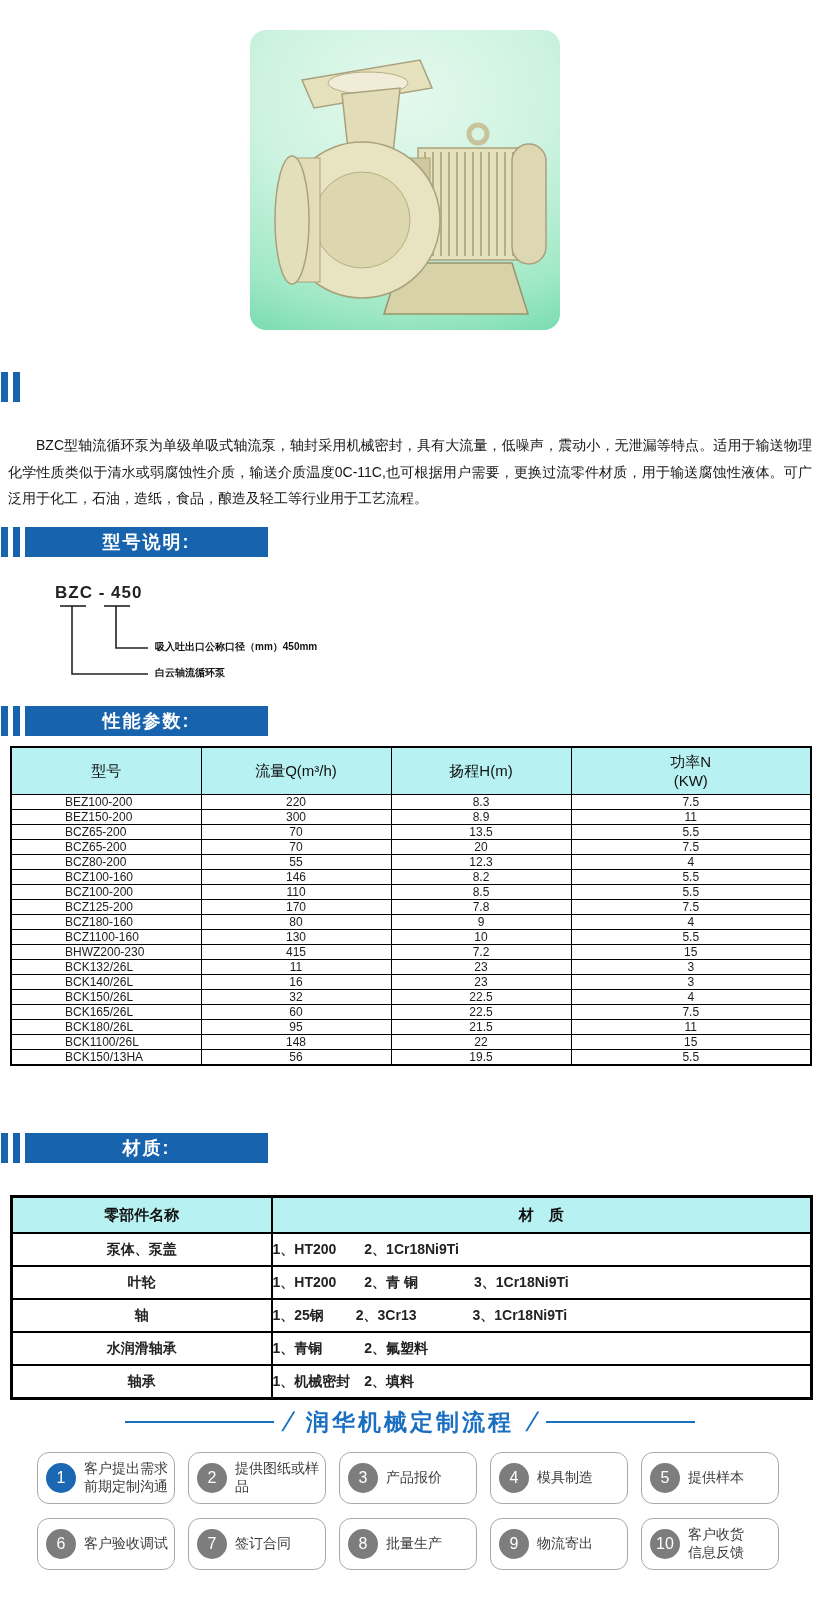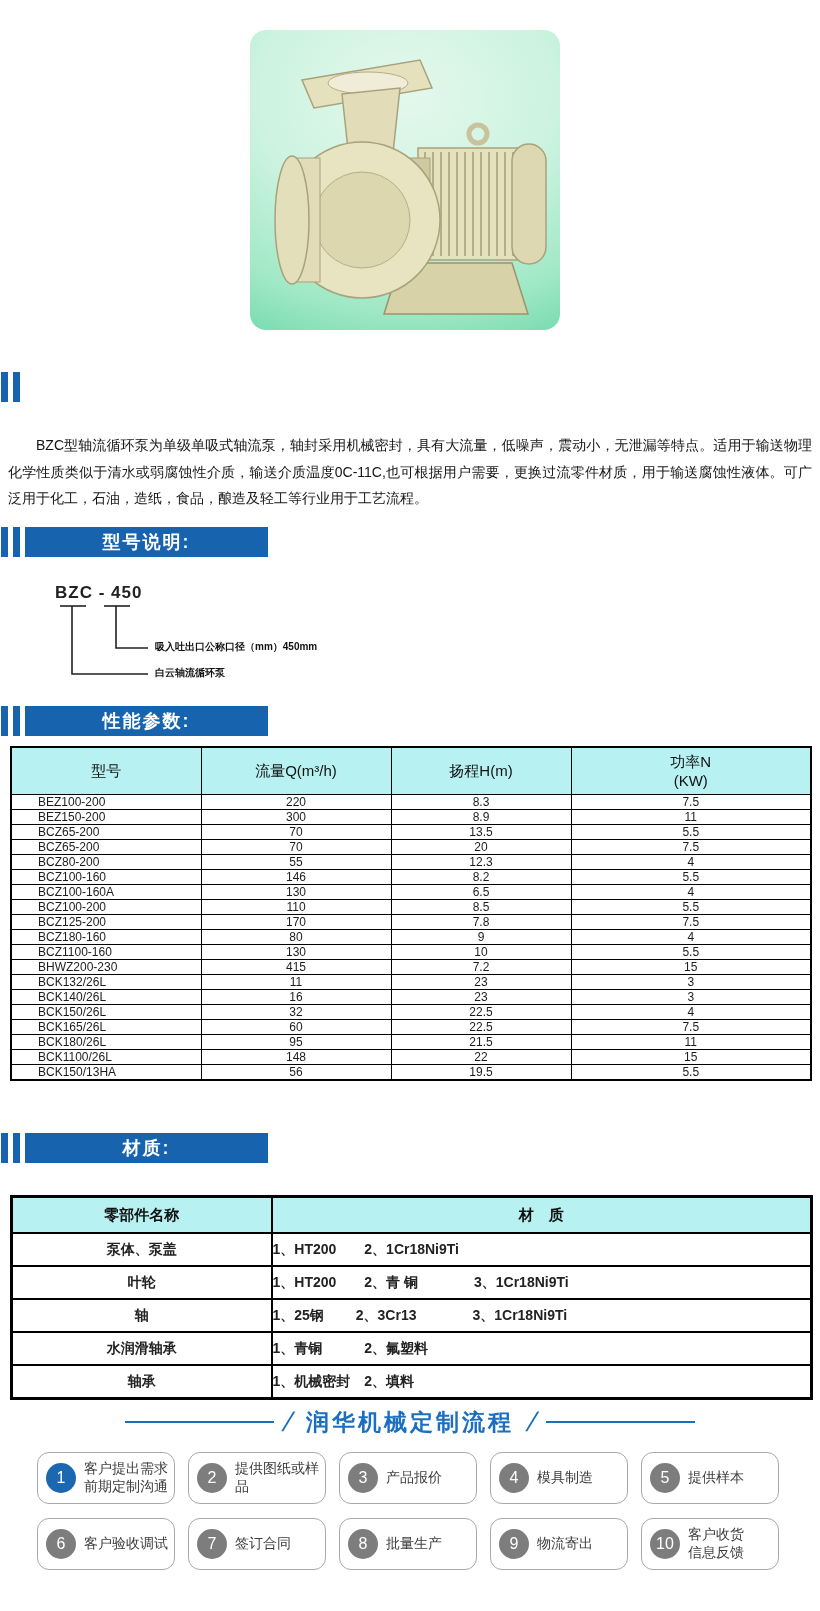--- a/index.html
+++ b/index.html
@@ -46,7 +46,7 @@
     border:1px solid #000;height:14px;font-size:12px;line-height:13px;
     text-align:center;padding:0;color:#1c1c1c;
   }
-  .perf-table td.model-col{text-align:left;padding-left:26px;}
+  .perf-table td.model-col{text-align:left;padding-left:53px;}
   .mat-table{position:absolute;left:10px;top:1195px;width:800px;border:3px solid #000;table-layout:fixed;}
   .mat-table th{
     border:2px solid #000;background:var(--cyan);height:34px;

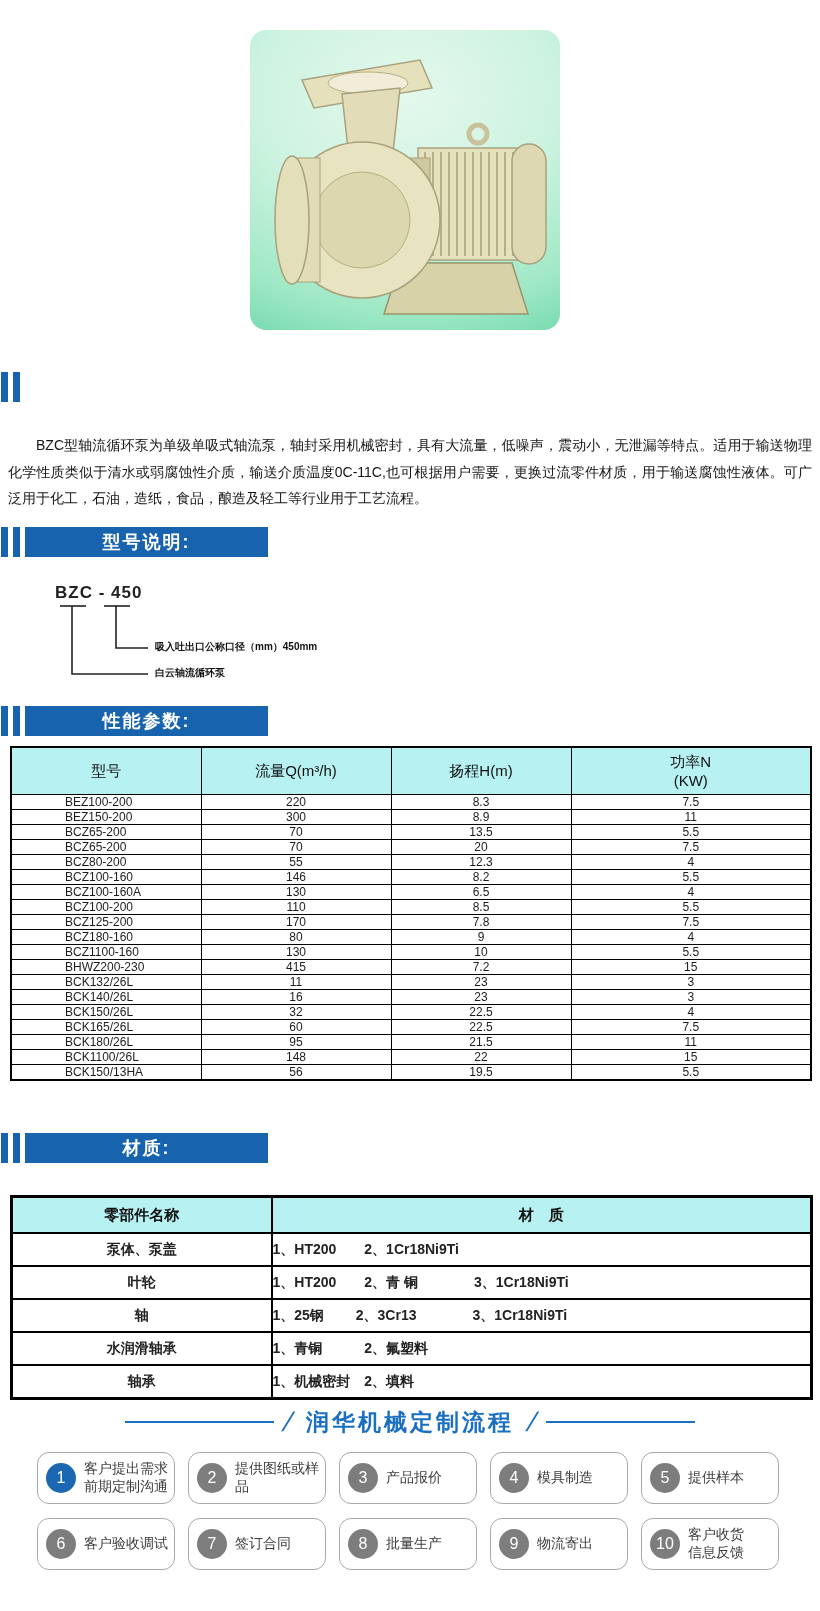--- a/index.html
+++ b/index.html
@@ -211,12 +211,6 @@
         <td>5.5</td>
       </tr>
       <tr>
-        <td class="model-col">BCZ100-160A</td>
-        <td>130</td>
-        <td>6.5</td>
-        <td>4</td>
-      </tr>
-      <tr>
         <td class="model-col">BCZ100-200</td>
         <td>110</td>
         <td>8.5</td>

